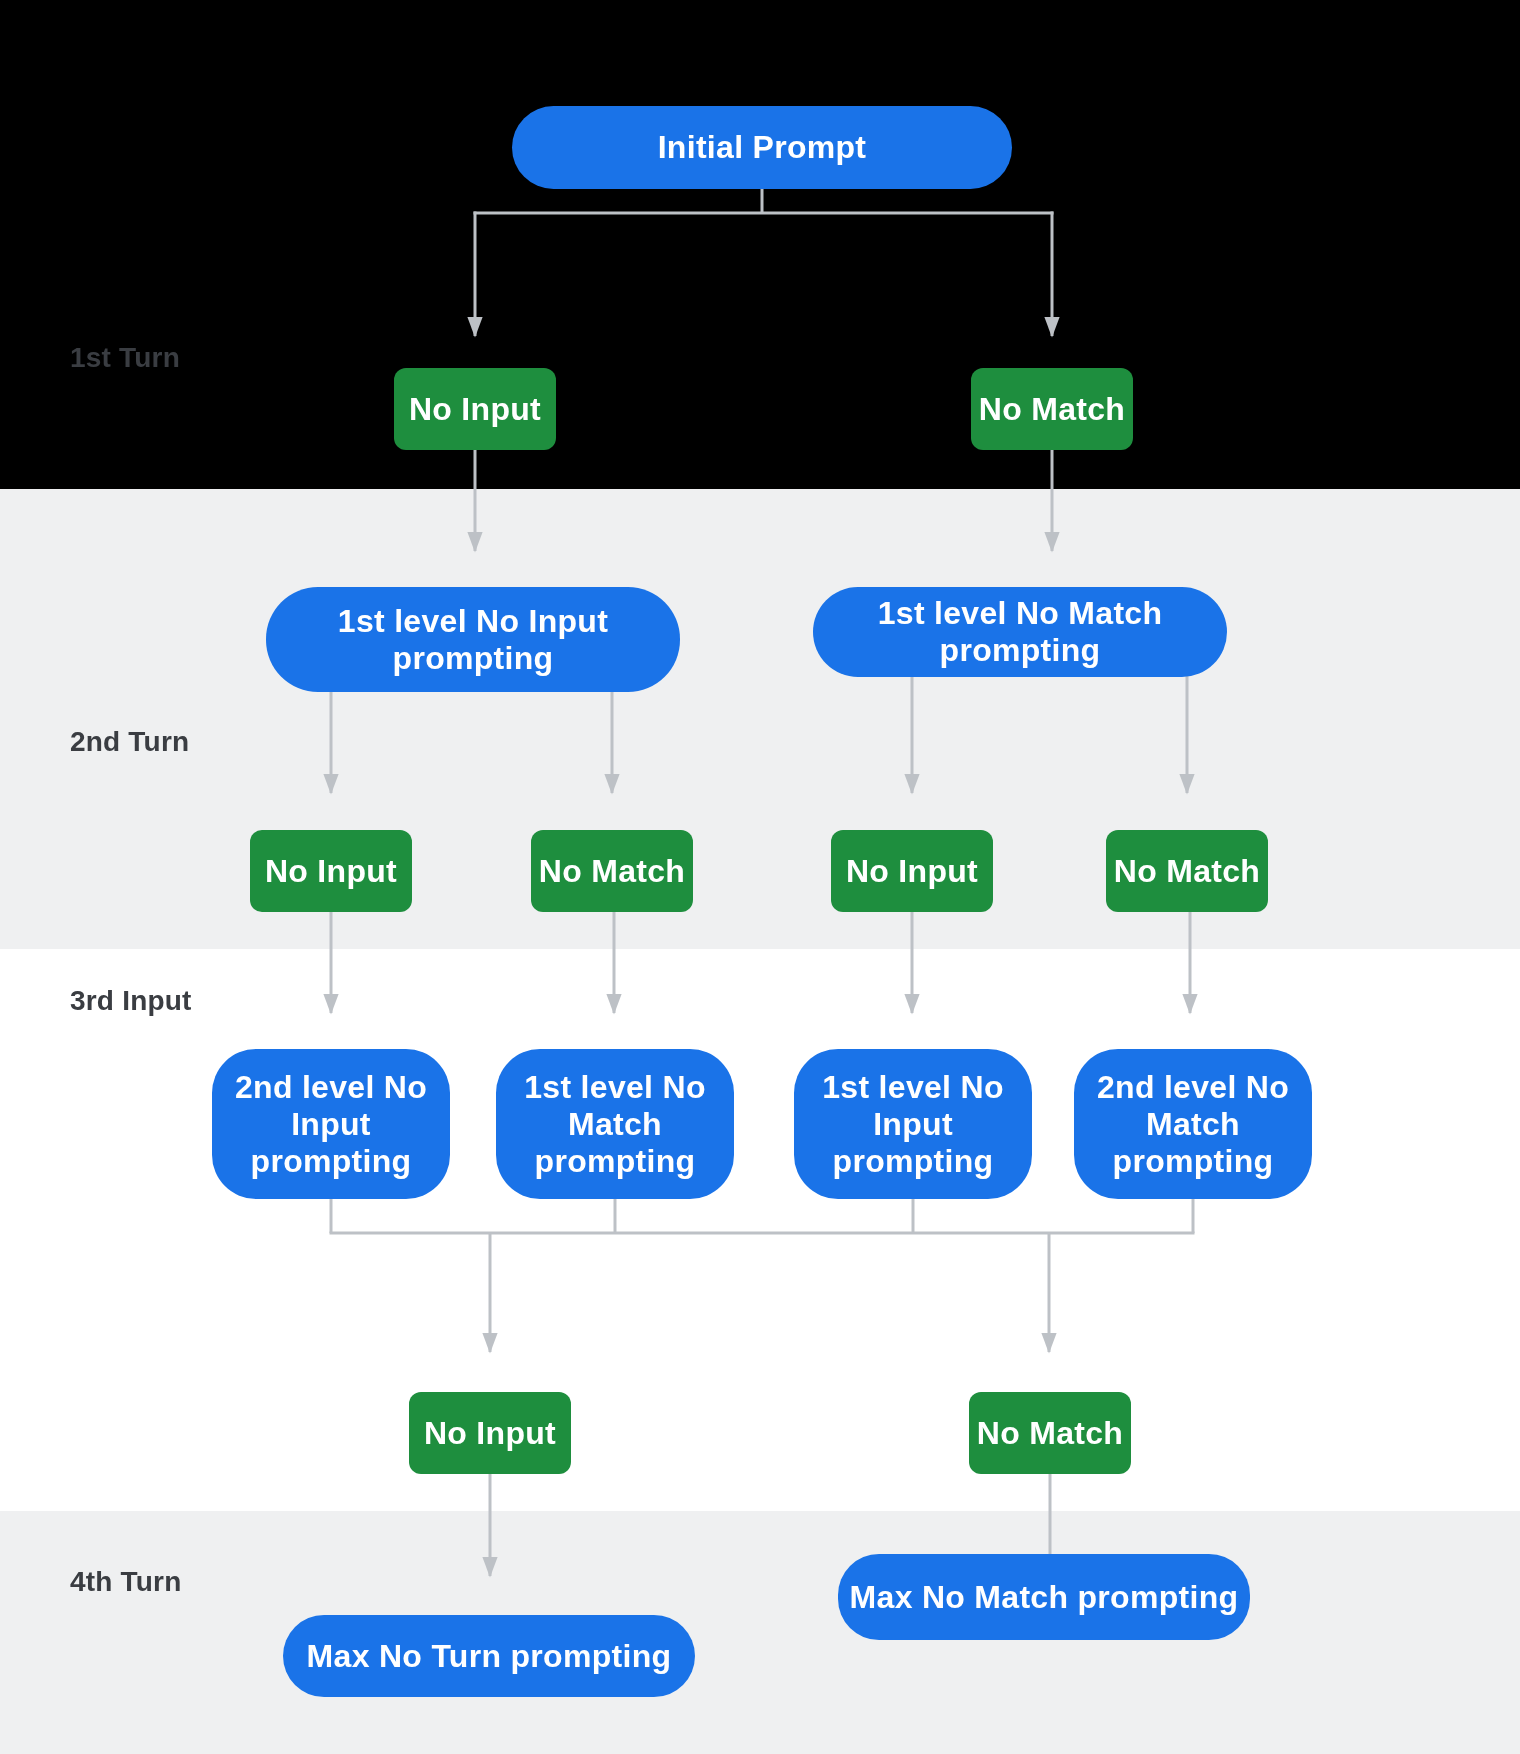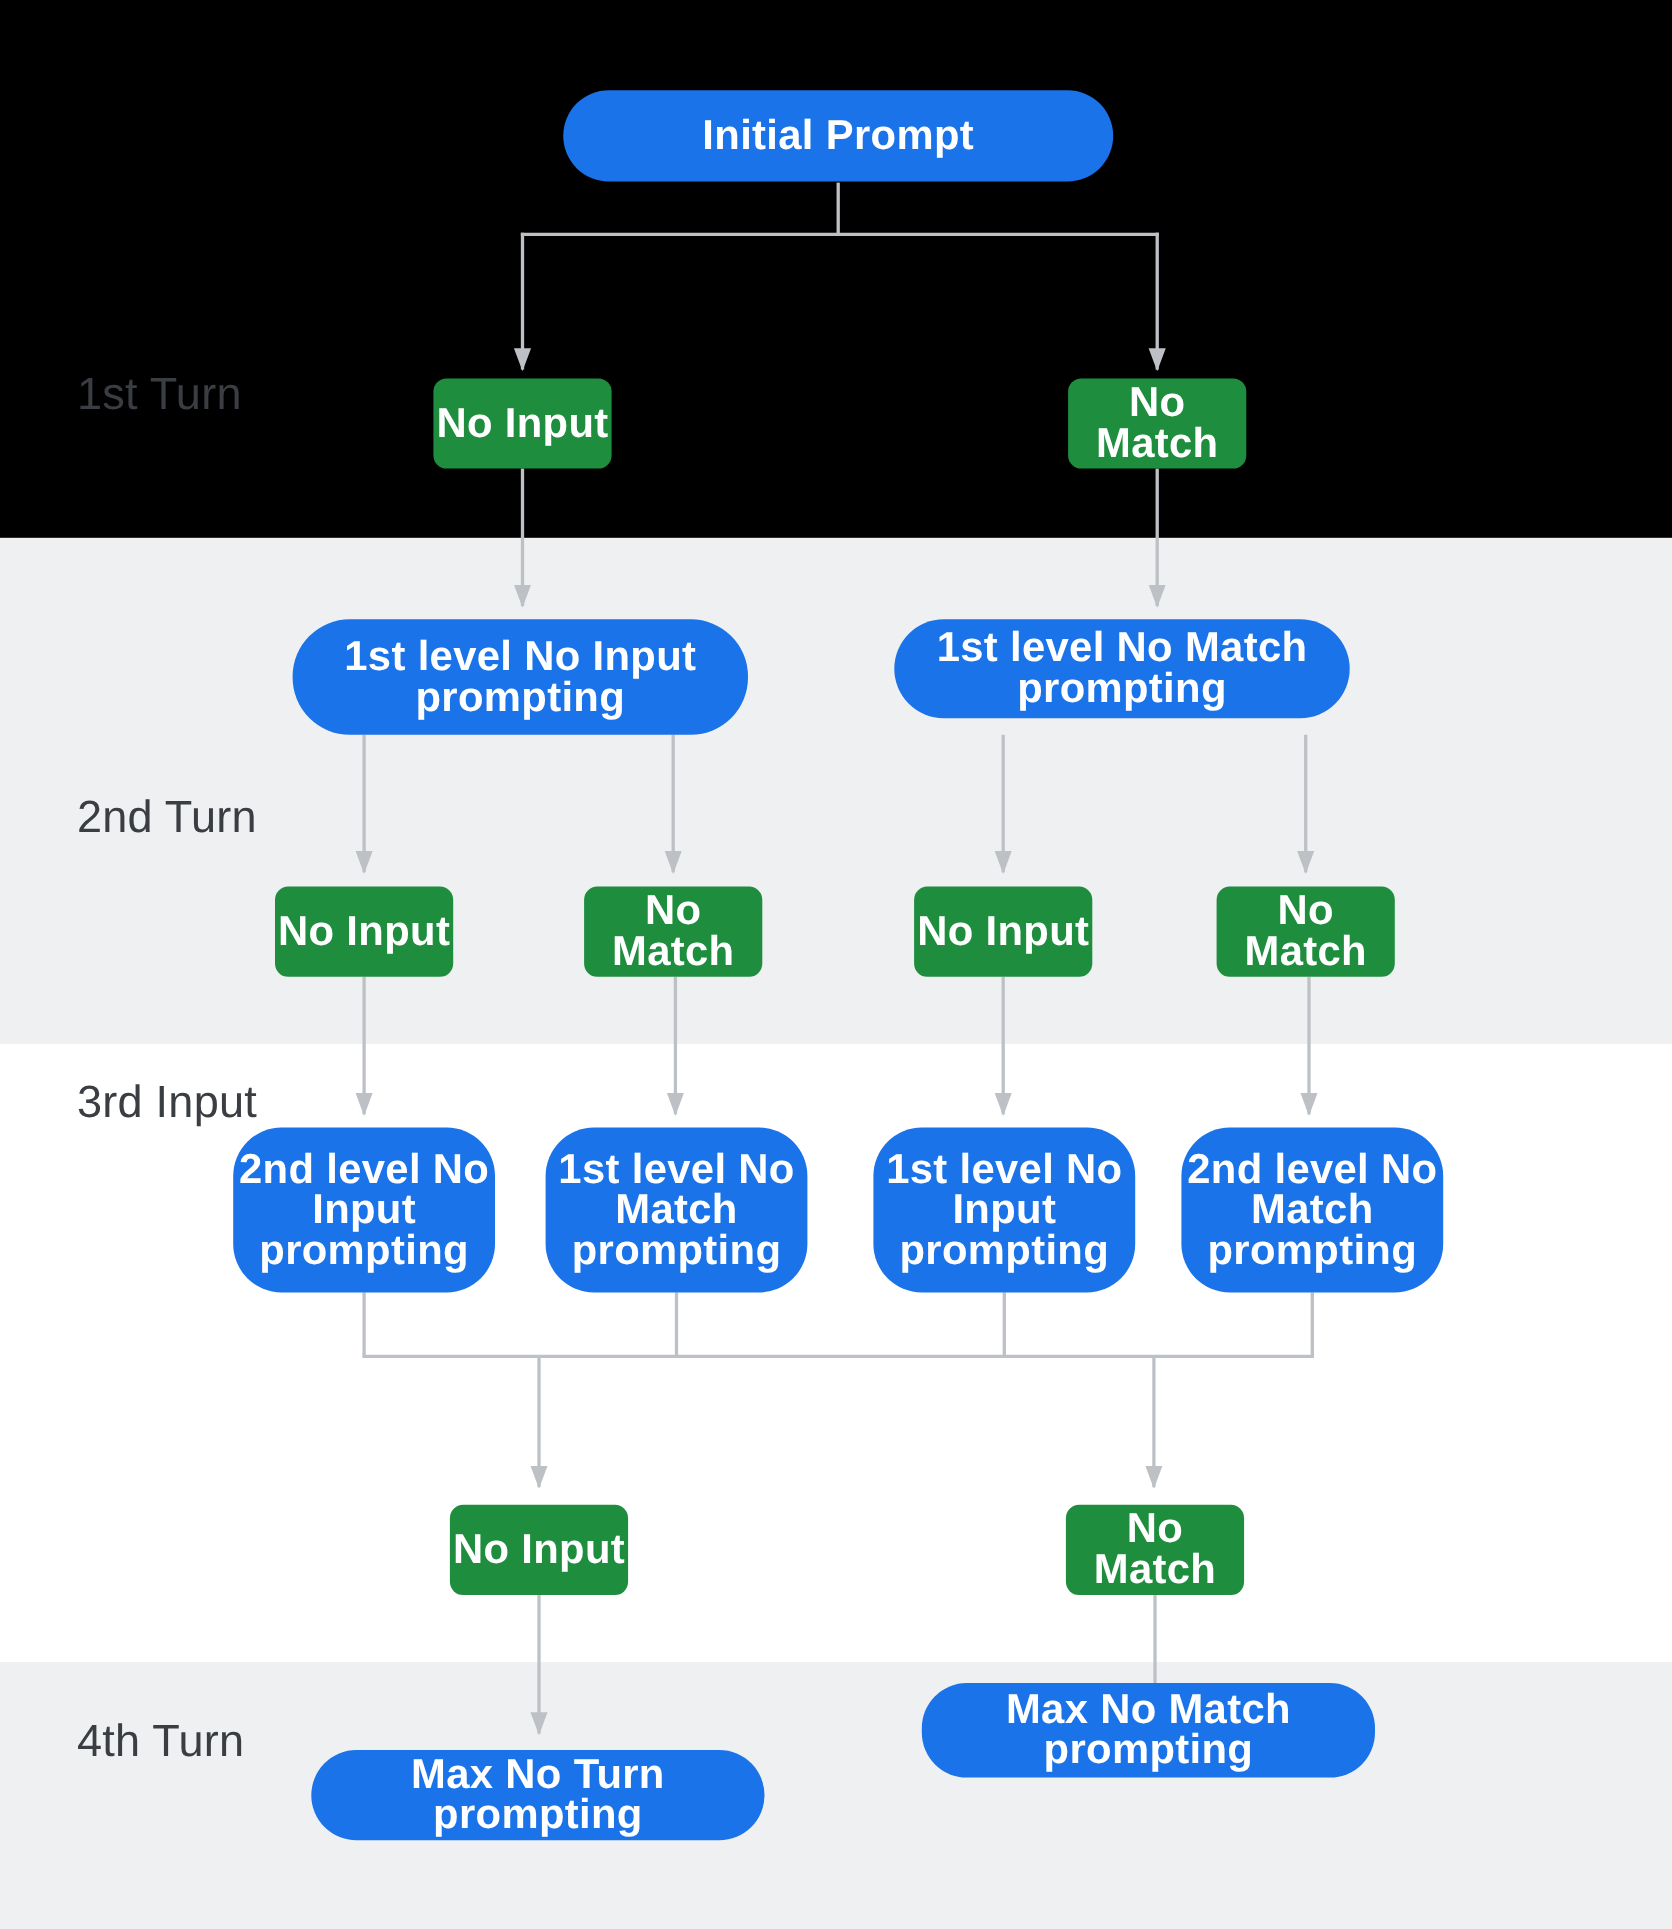--- a/index.html
+++ b/index.html
@@ -15,8 +15,8 @@
   svg.connectors{position:absolute;left:0;top:0;width:1520px;height:1754px;}
   .node{
     position:absolute;display:flex;align-items:center;justify-content:center;
-    color:var(--node_text,#fff);font-weight:700;font-size:38px;line-height:37px;
-    text-align:center;letter-spacing:.3px;white-space:pre-line;
+    color:var(--node_text,#fff);font-weight:700;font-size:32px;line-height:37px;
+    text-align:center;letter-spacing:.3px;white-space:pre-line;margin-top:24px;
   }
   .blue{background:var(--blue,#1A73E8);}
   .green{background:var(--green,#1E8E3E);}

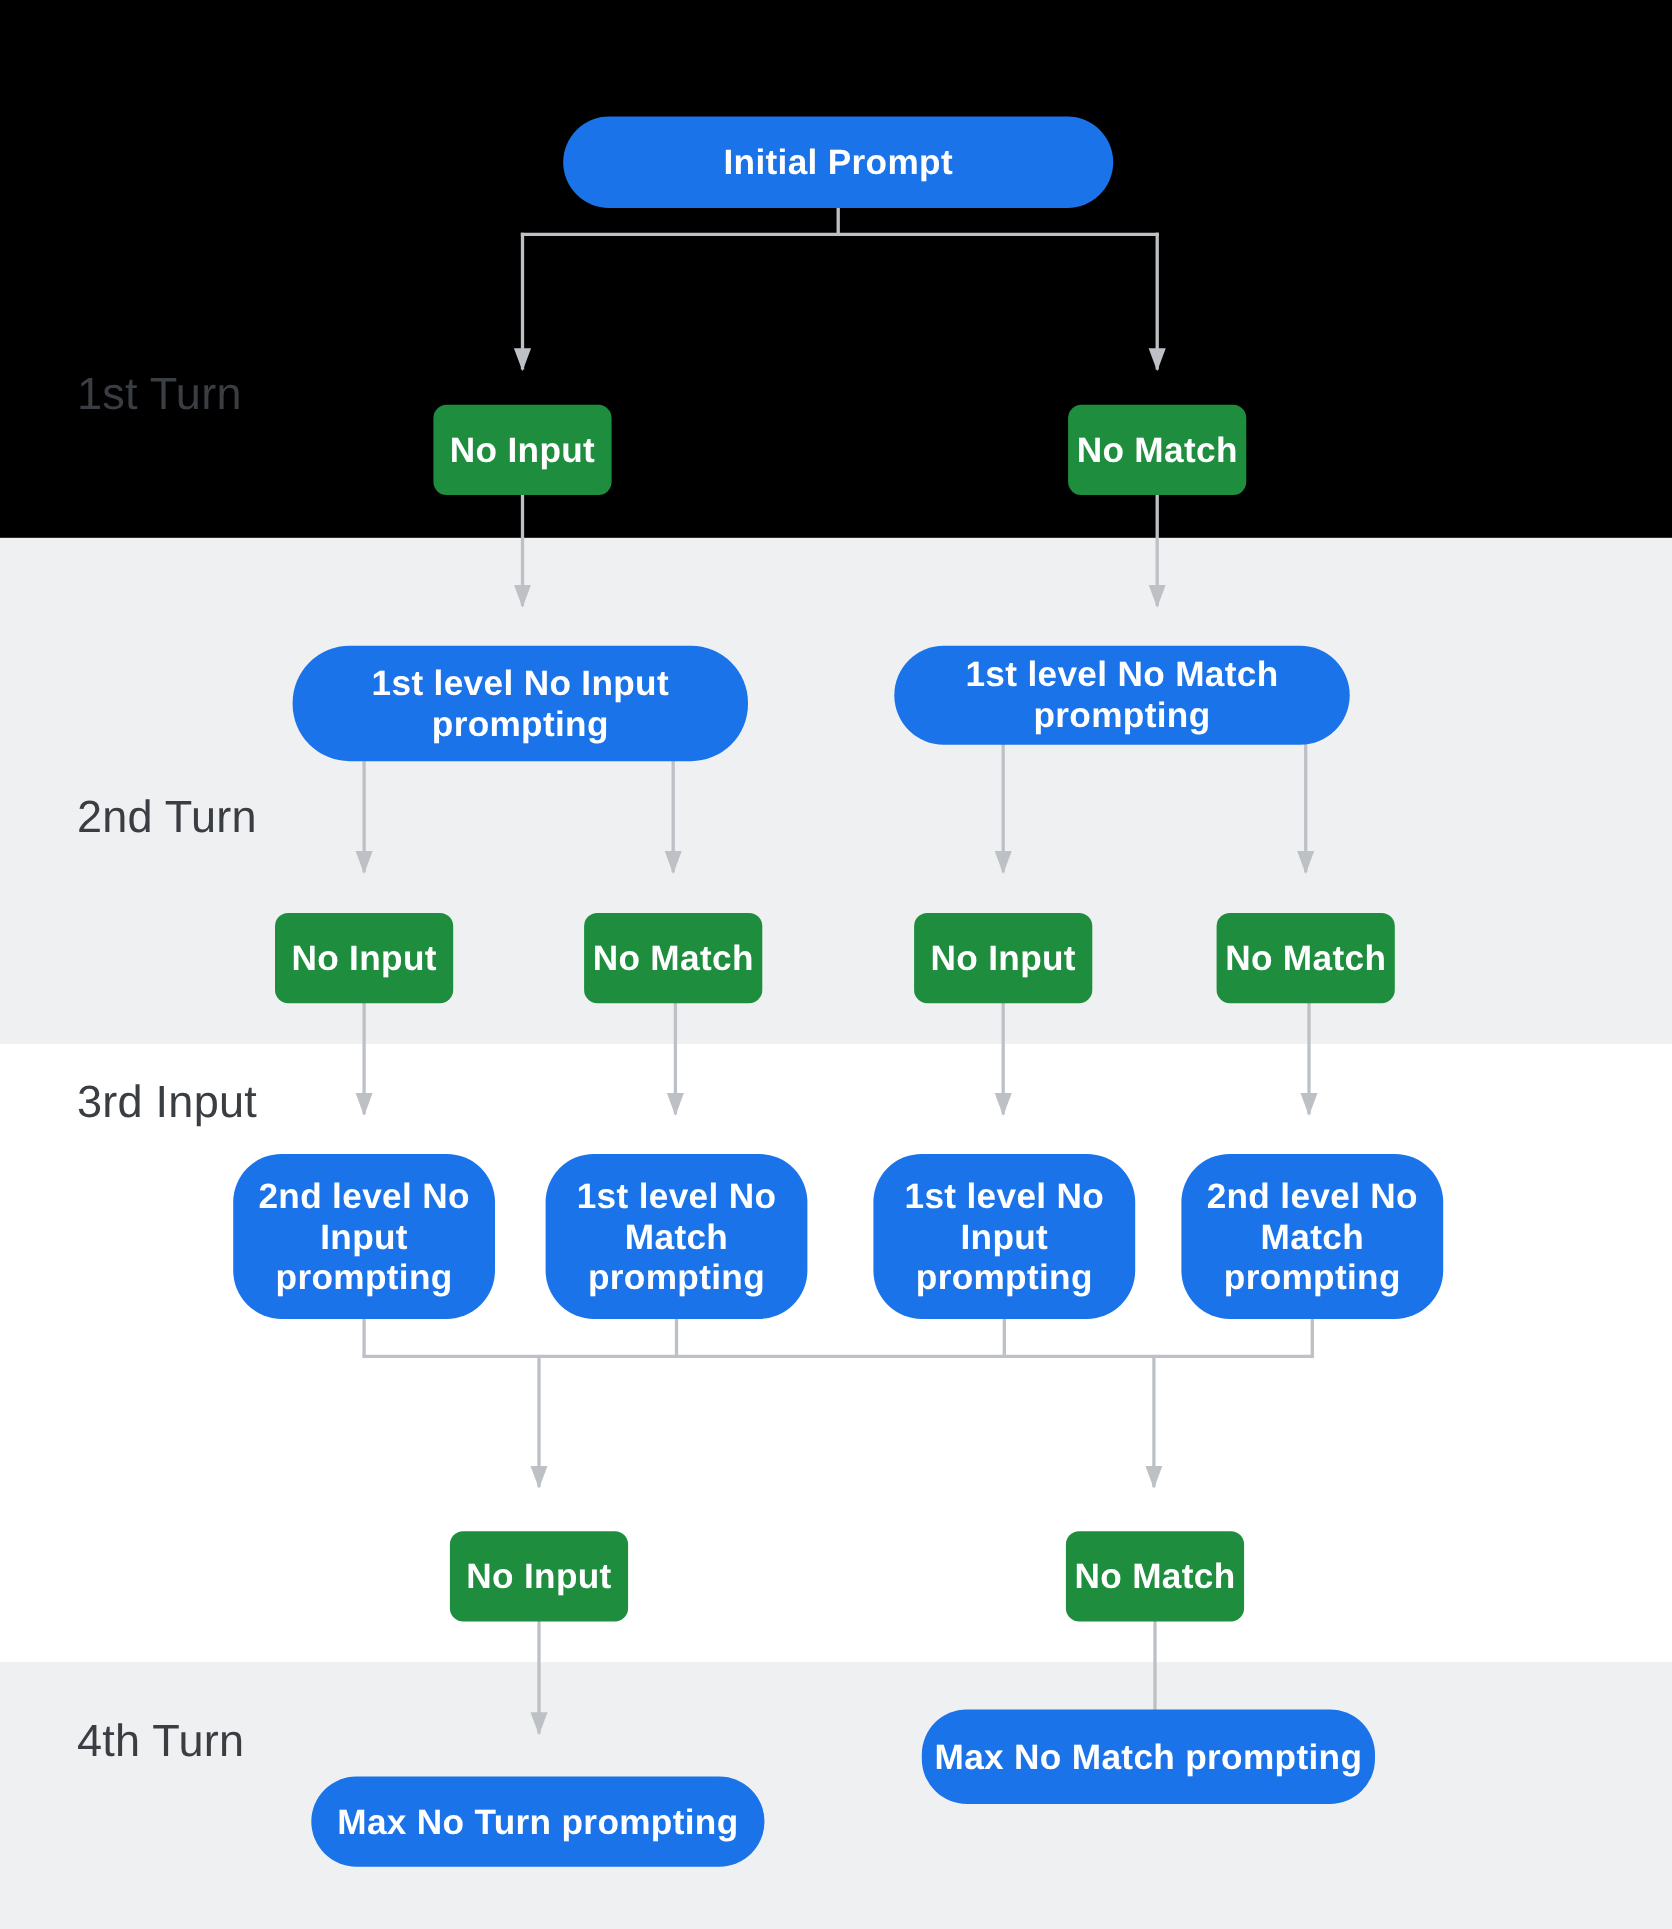--- a/index.html
+++ b/index.html
@@ -22,7 +22,7 @@
   .green{background:var(--green,#1E8E3E);}
   .turn-label{
     position:absolute;color:var(--turn_label,#3A3D42);
-    font-size:41px;line-height:36px;font-weight:400;letter-spacing:.2px;
+    font-size:28px;line-height:36px;font-weight:700;letter-spacing:.2px;
   }
 </style>
 </head>

